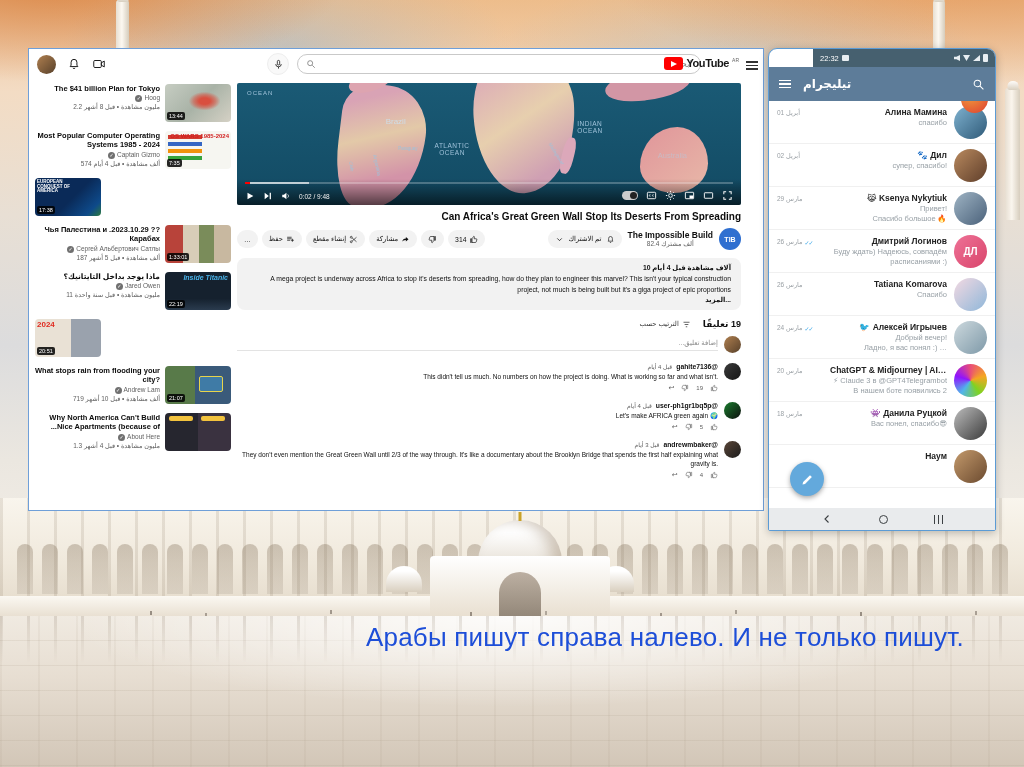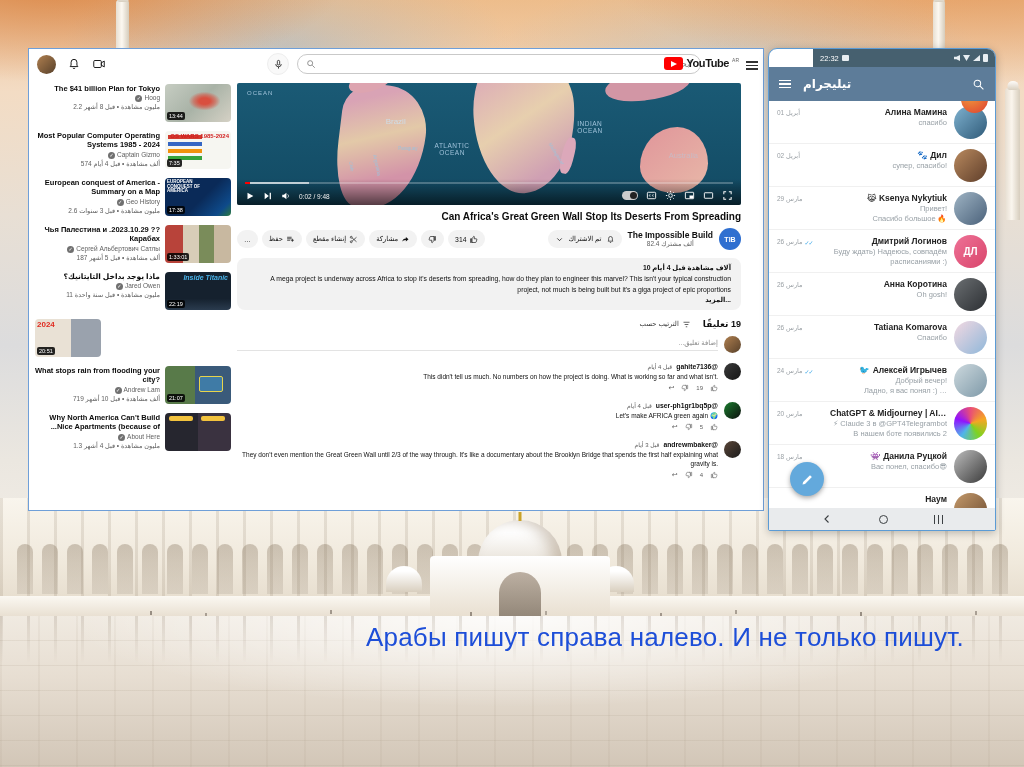--- a/index.html
+++ b/index.html
@@ -147,7 +147,7 @@
   .ml5 { left:38.5%; top:48%; font-size:6.5px; width:42px; text-align:center; letter-spacing:.5px; }
   .ml6 { left:62.5%; top:48%; font-size:4.5px; transform:rotate(58deg); transform-origin:left top; }
   .ml7 { left:67.5%; top:30%; font-size:6.5px; width:36px; letter-spacing:.5px; }
-  .ml8 { left:83.5%; top:56%; font-size:7.5px; color:#cbb9c2;margin-left:11px; }
+  .ml8 { left:83.5%; top:56%; font-size:7.5px; color:#cbb9c2; }
   .pbar { position:absolute; left:0; right:0; bottom:0; height:26px;
     background:linear-gradient(180deg, rgba(0,0,0,0), rgba(0,0,0,.6)); }
   .prog { position:absolute; left:8px; right:8px; bottom:21px; height:2px; background:rgba(255,255,255,.25); }

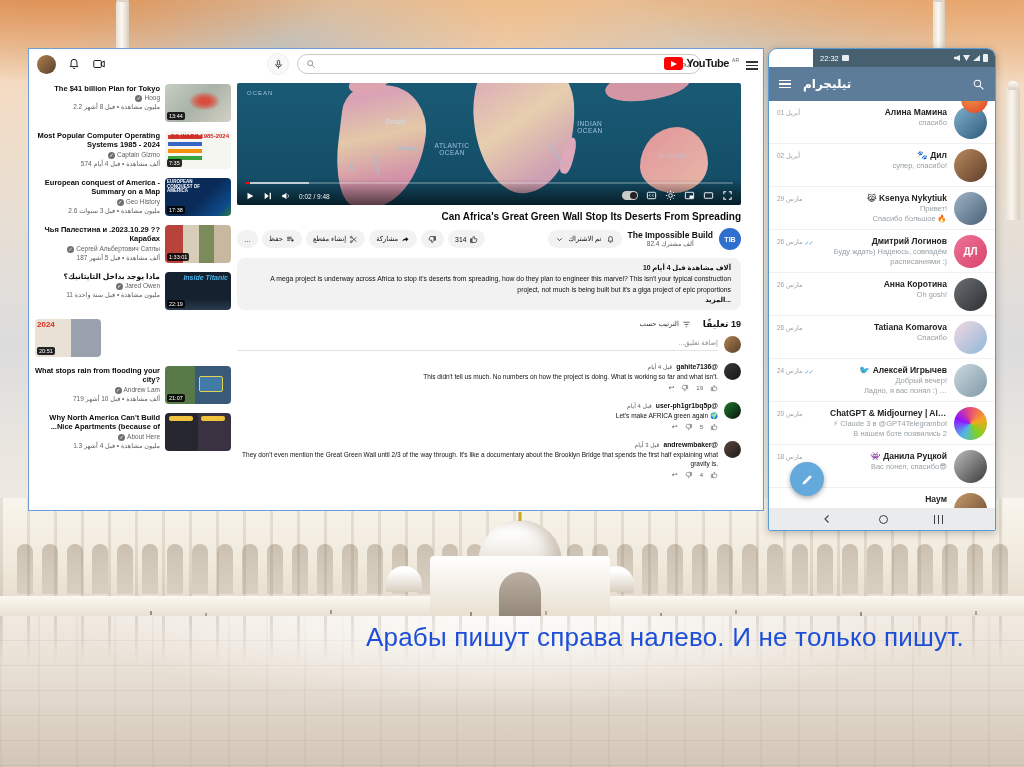--- a/index.html
+++ b/index.html
@@ -423,11 +423,6 @@
             </div>
           </div>
           <div class="sb-item">
-            <div class="sb-text">
-              <div class="sb-title">European conquest of America - Summary on a Map</div>
-              <div class="sb-ch"><span class="vcheck">✓</span><span>Geo History</span></div>
-              <div class="sb-meta">2.6 مليون مشاهدة • قبل 3 سنوات</div>
-            </div>
             <div class="sb-thumb t-conquest">
               <span class="tlabel">EUROPEAN CONQUEST OF AMERICA</span>
               <span class="dur">17:38</span>

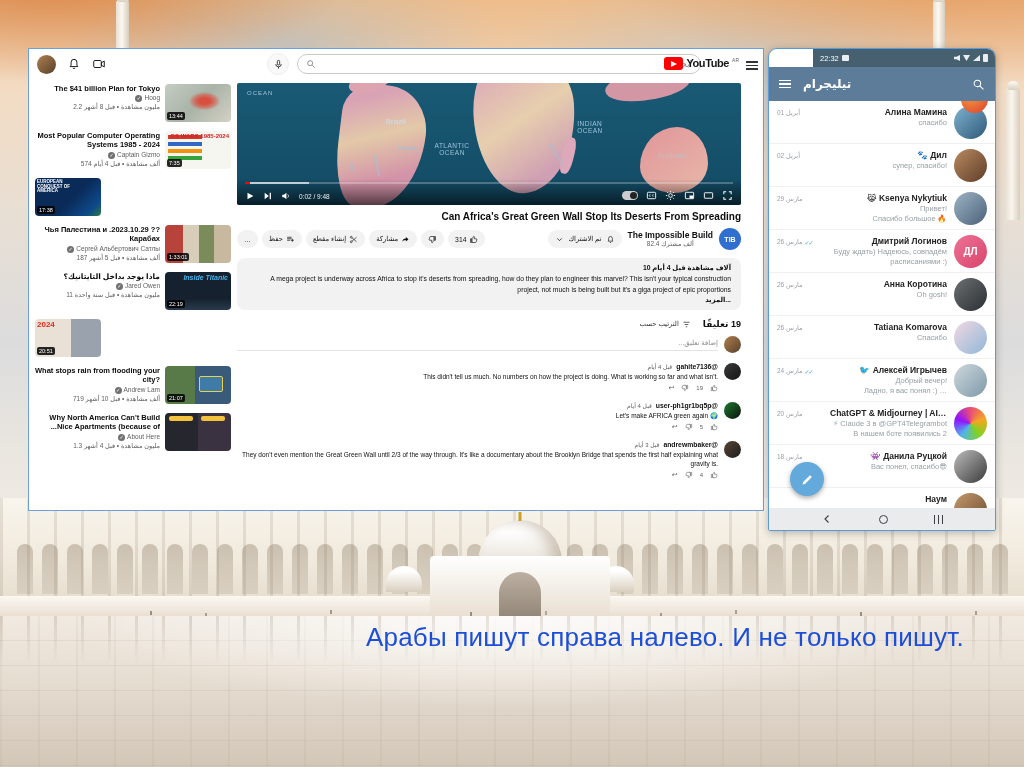--- a/index.html
+++ b/index.html
@@ -764,19 +764,6 @@
             <span class="tg-checks" style="visibility: hidden;"></span>
           </div>
           <div class="tg-textcol">
-            <div class="tg-name">Анна Коротина</div>
-            <div class="tg-msg">Oh gosh!</div>
-          </div>
-          <div class="tg-avatar photo" style="--c1: #6b6f72; --c2: #2c2f33;">
-            <span></span>
-          </div>
-        </div>
-        <div class="tg-chat">
-          <div class="tg-datecol">
-            <span class="tg-date">26 مارس</span>
-            <span class="tg-checks" style="visibility: hidden;"></span>
-          </div>
-          <div class="tg-textcol">
             <div class="tg-name">Tatiana Komarova</div>
             <div class="tg-msg">Спасибо</div>
           </div>

